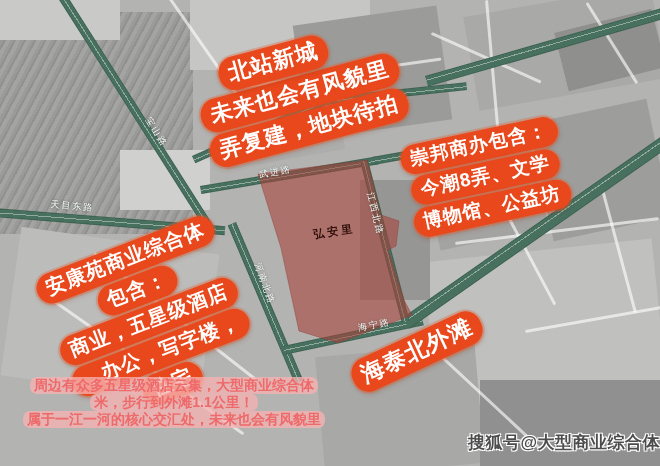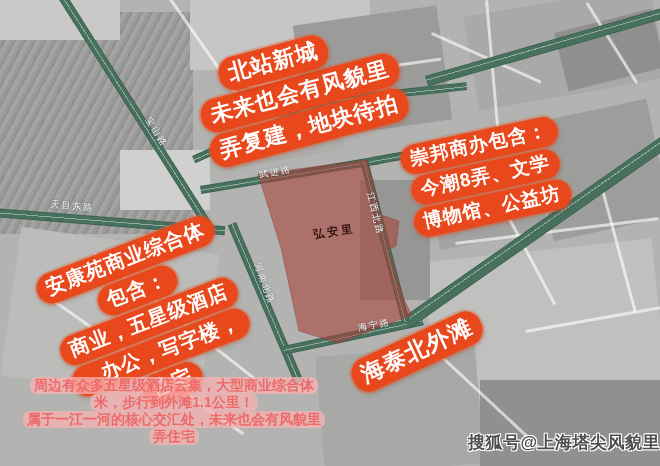--- a/index.html
+++ b/index.html
@@ -174,7 +174,6 @@
     <div><span class="nl">周边有众多五星级酒店云集，大型商业综合体</span></div>
     <div><span class="nl">米，步行到外滩1.1公里！</span></div>
     <div><span class="nl">属于一江一河的核心交汇处，未来也会有风貌里</span></div>
-    <div><span class="nl">弄住宅</span></div>
   </div>
 
   <div class="watermark">搜狐号@上海塔尖风貌里</div>

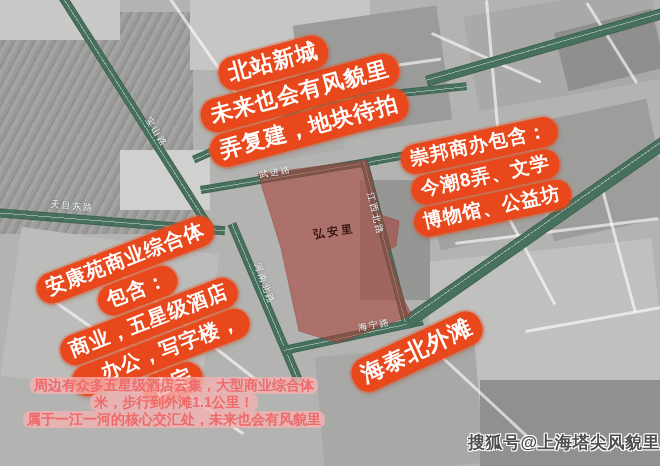--- a/index.html
+++ b/index.html
@@ -176,7 +176,7 @@
     <div><span class="nl">属于一江一河的核心交汇处，未来也会有风貌里</span></div>
   </div>
 
-  <div class="watermark">搜狐号@上海塔尖风貌里</div>
+  <div class="watermark">搜狐号@大型商业综合体</div>
 
 </div>
 

